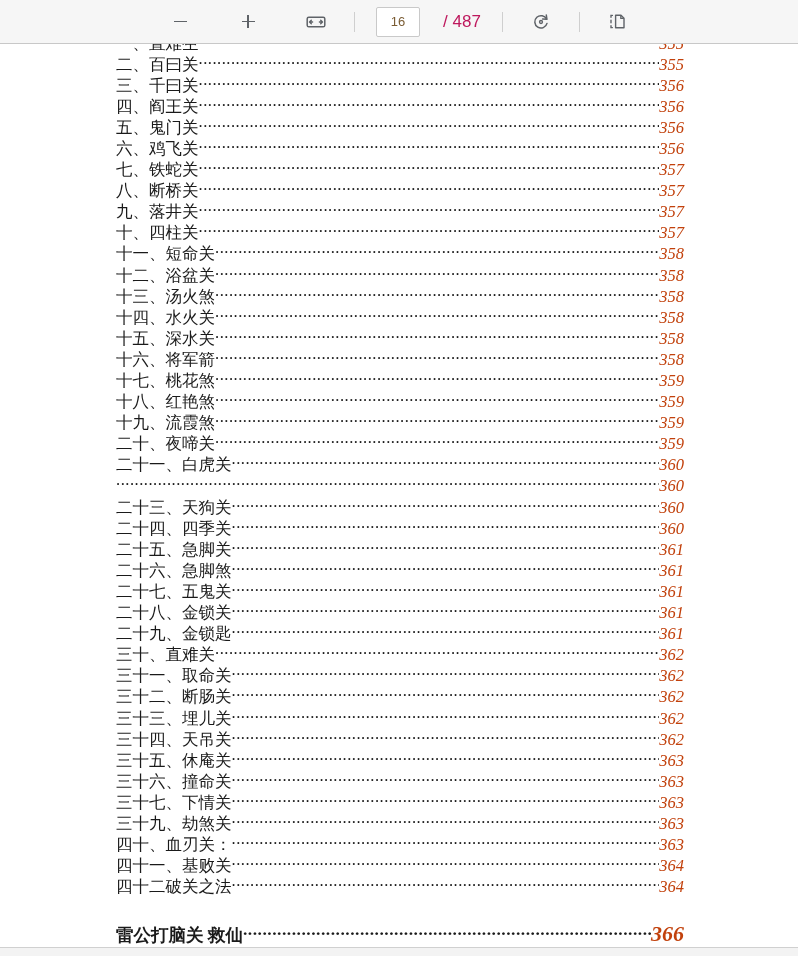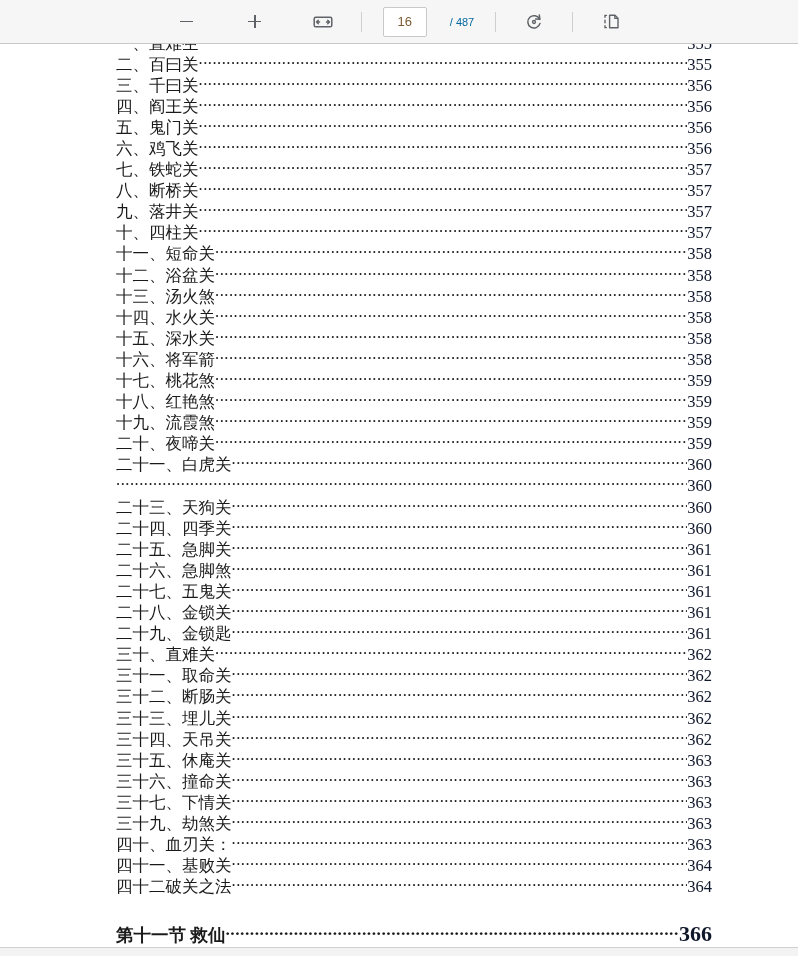--- a/index.html
+++ b/index.html
@@ -72,8 +72,8 @@
     outline: none;
   }
   #pagetotal {
-    font-size: 11px;
-    color: #0369a1;
+    font-size: 17px;
+    color: #be185d;
     margin-left: 11px;
     white-space: nowrap;
     font-family: "Liberation Sans", "DejaVu Sans", sans-serif;

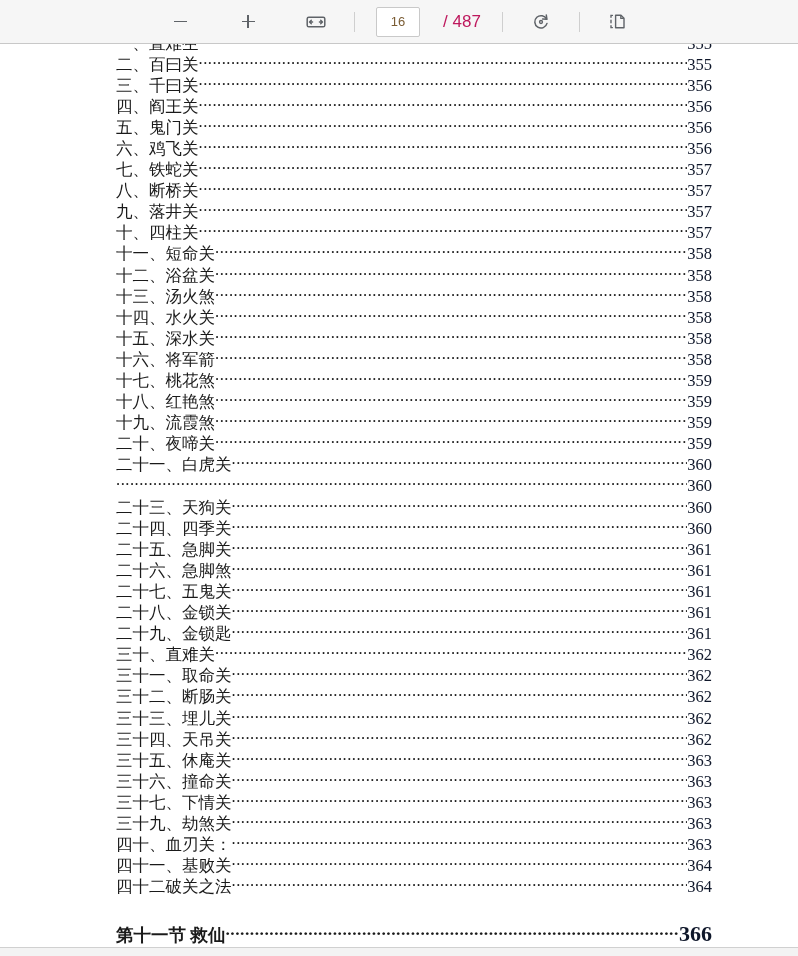--- a/index.html
+++ b/index.html
@@ -105,7 +105,7 @@
     align-items: baseline;
     height: 21.1px;
     padding-left: 116px;
-    padding-right: 86px;
+    padding-right: 114px;
     font-size: 16.5px;
     color: #1a1a1a;
     white-space: nowrap;

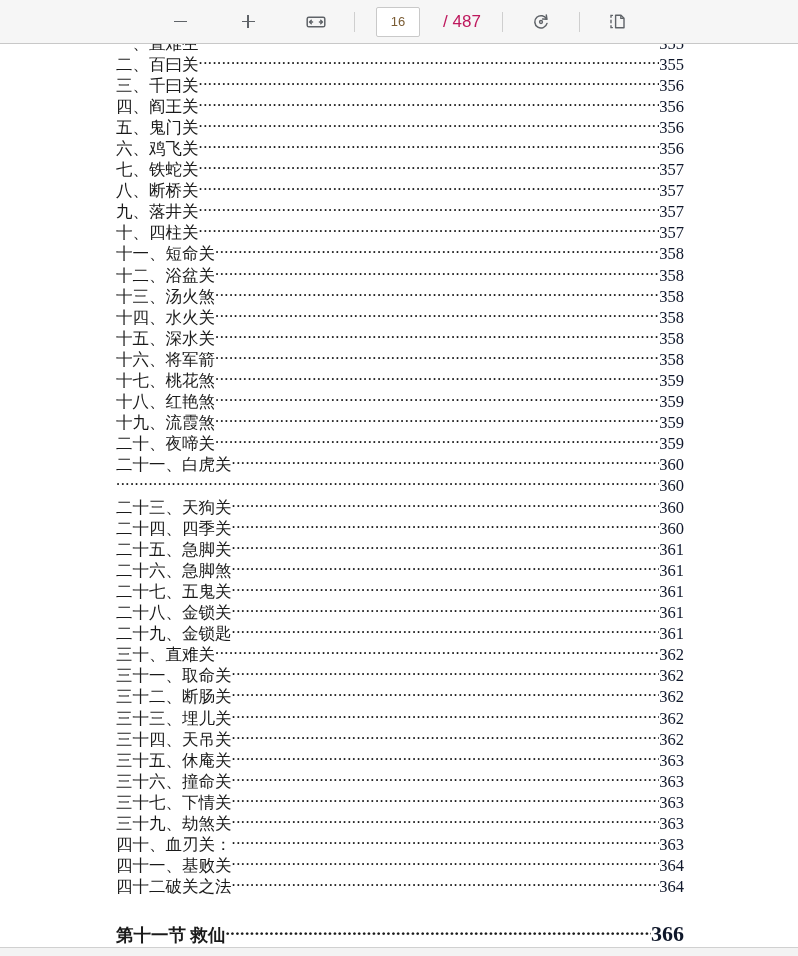--- a/index.html
+++ b/index.html
@@ -130,7 +130,8 @@
     flex: 0 0 auto;
     text-align: left;
     font-size: 16.5px;
-    color: #0f172a;
+    color: #c2410c;
+    font-style: italic;
   }
 
   .toc-row.section {

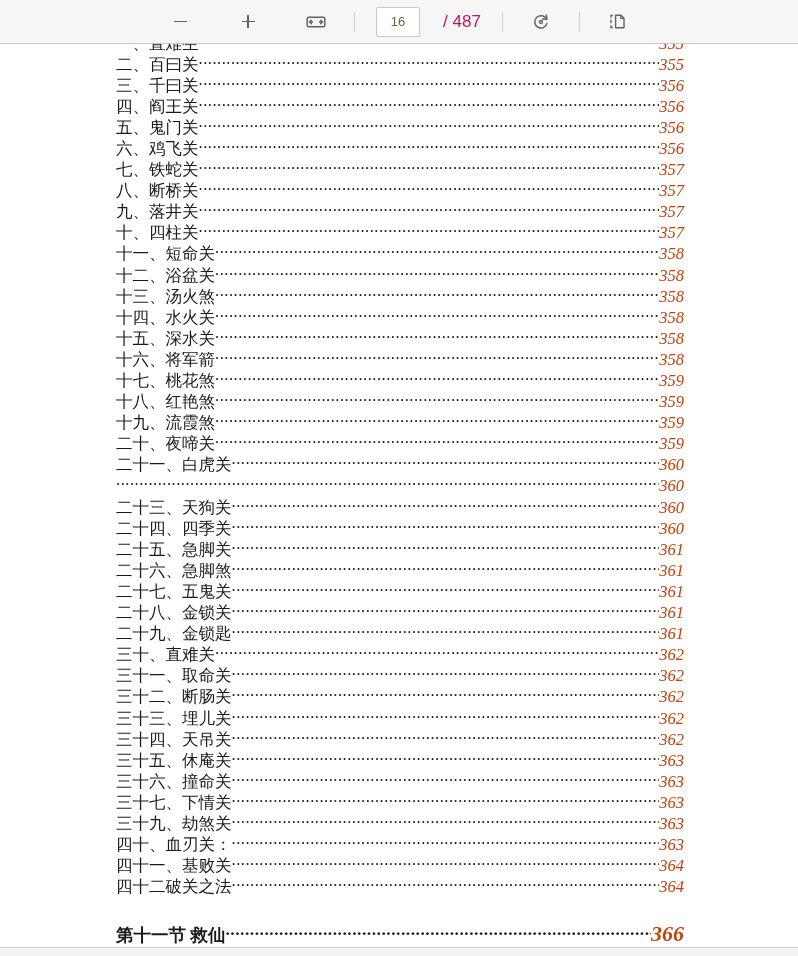--- a/index.html
+++ b/index.html
@@ -419,7 +419,7 @@
         </div>
         <div class="spacer-block"></div>
         <div class="toc-row section">
-          <span class="toc-label">第十一节 救仙</span>
+          <span class="toc-label">雷公打脑关 救仙</span>
           <span class="toc-leader"></span>
           <span class="toc-page">366</span>
         </div>

